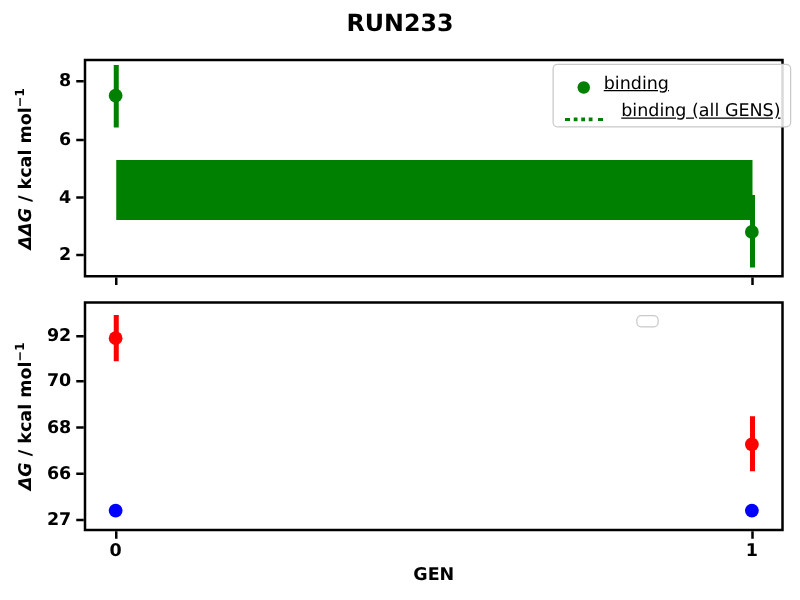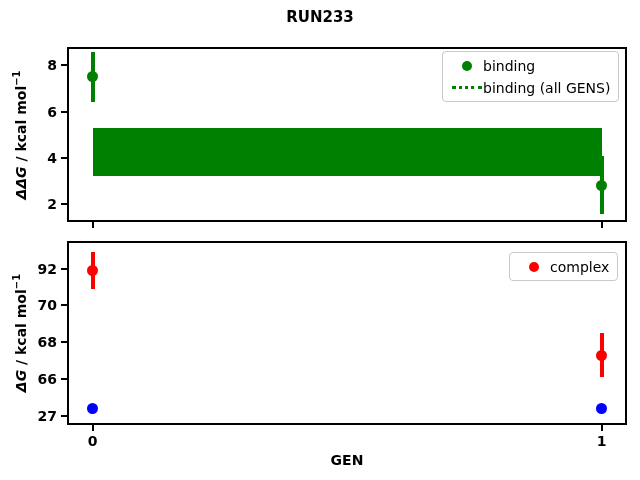--- a/index.html
+++ b/index.html
@@ -16,7 +16,7 @@
   .fig-title {
     left: 0; right: 0; top: 8px;
     text-align: center;
-    font-size: 15px;
+    font-size: 19px;
     font-weight: bold;
   }
   .axes-layer { left: 0; top: 0; width: 640px; height: 480px; }

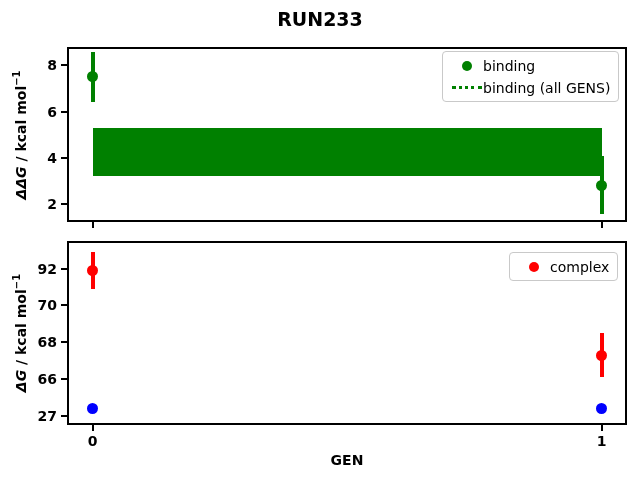--- a/index.html
+++ b/index.html
@@ -50,7 +50,7 @@
     gap: 3px;
     box-sizing: border-box;
   }
-  .legend-row { display: flex; align-items: center; height: 19px; }
+  .legend-row { display: flex; align-items: flex-end; height: 19px; text-decoration: underline; }
   .legend-glyph-box {
     width: 32px;
     display: flex;

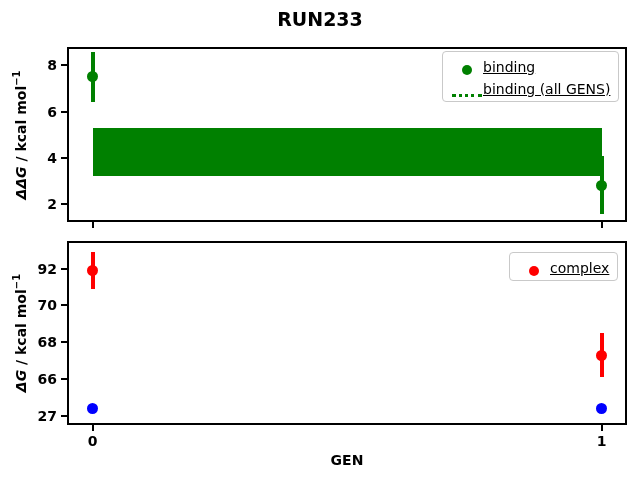--- a/index.html
+++ b/index.html
@@ -92,7 +92,7 @@
           </span>
           <span class="legend-label">binding</span>
         </span>
-        <span class="legend-row" style="display: flex;">
+        <span class="legend-row" style="display: flex; gap: 14px;">
           <span class="legend-glyph-box" style="display: flex;">
             <span class="legend-dotted-line" style="border-top-color: rgb(0, 128, 0); display: inline-block;"></span>
           </span>

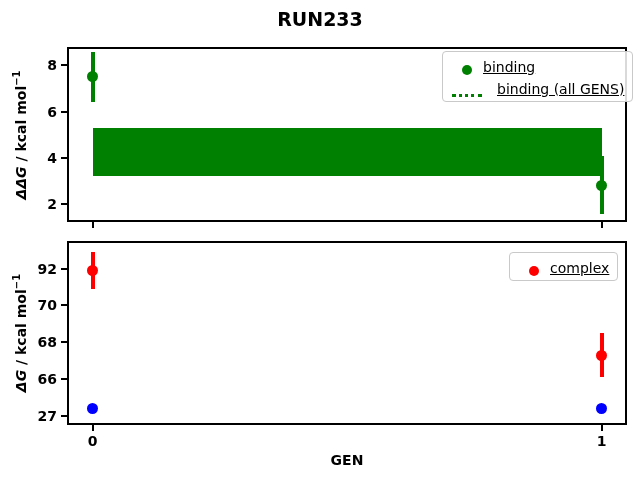--- a/index.html
+++ b/index.html
@@ -125,12 +125,6 @@
       <div class="axis-label abs" style="left: -89px; top: 323px; width: 220px; height: 20px; transform: rotate(-90deg);"><i style="font-style: italic;">ΔG</i><span> / kcal mol</span><sup>−1</sup></div>
       <div class="axis-label abs" style="left: 67px; top: 452px; width: 560px;">GEN</div>
       <div class="legend abs" style="left: 509px; top: 252px;">
-        <span class="legend-row" style="display: flex;">
-          <span class="legend-glyph-box" style="display: flex;">
-            <span class="legend-dot" style="background: rgb(255, 0, 0); display: inline-block;"></span>
-          </span>
-          <span class="legend-label">complex</span>
-        </span>
       </div>
     </div>
 </div>

